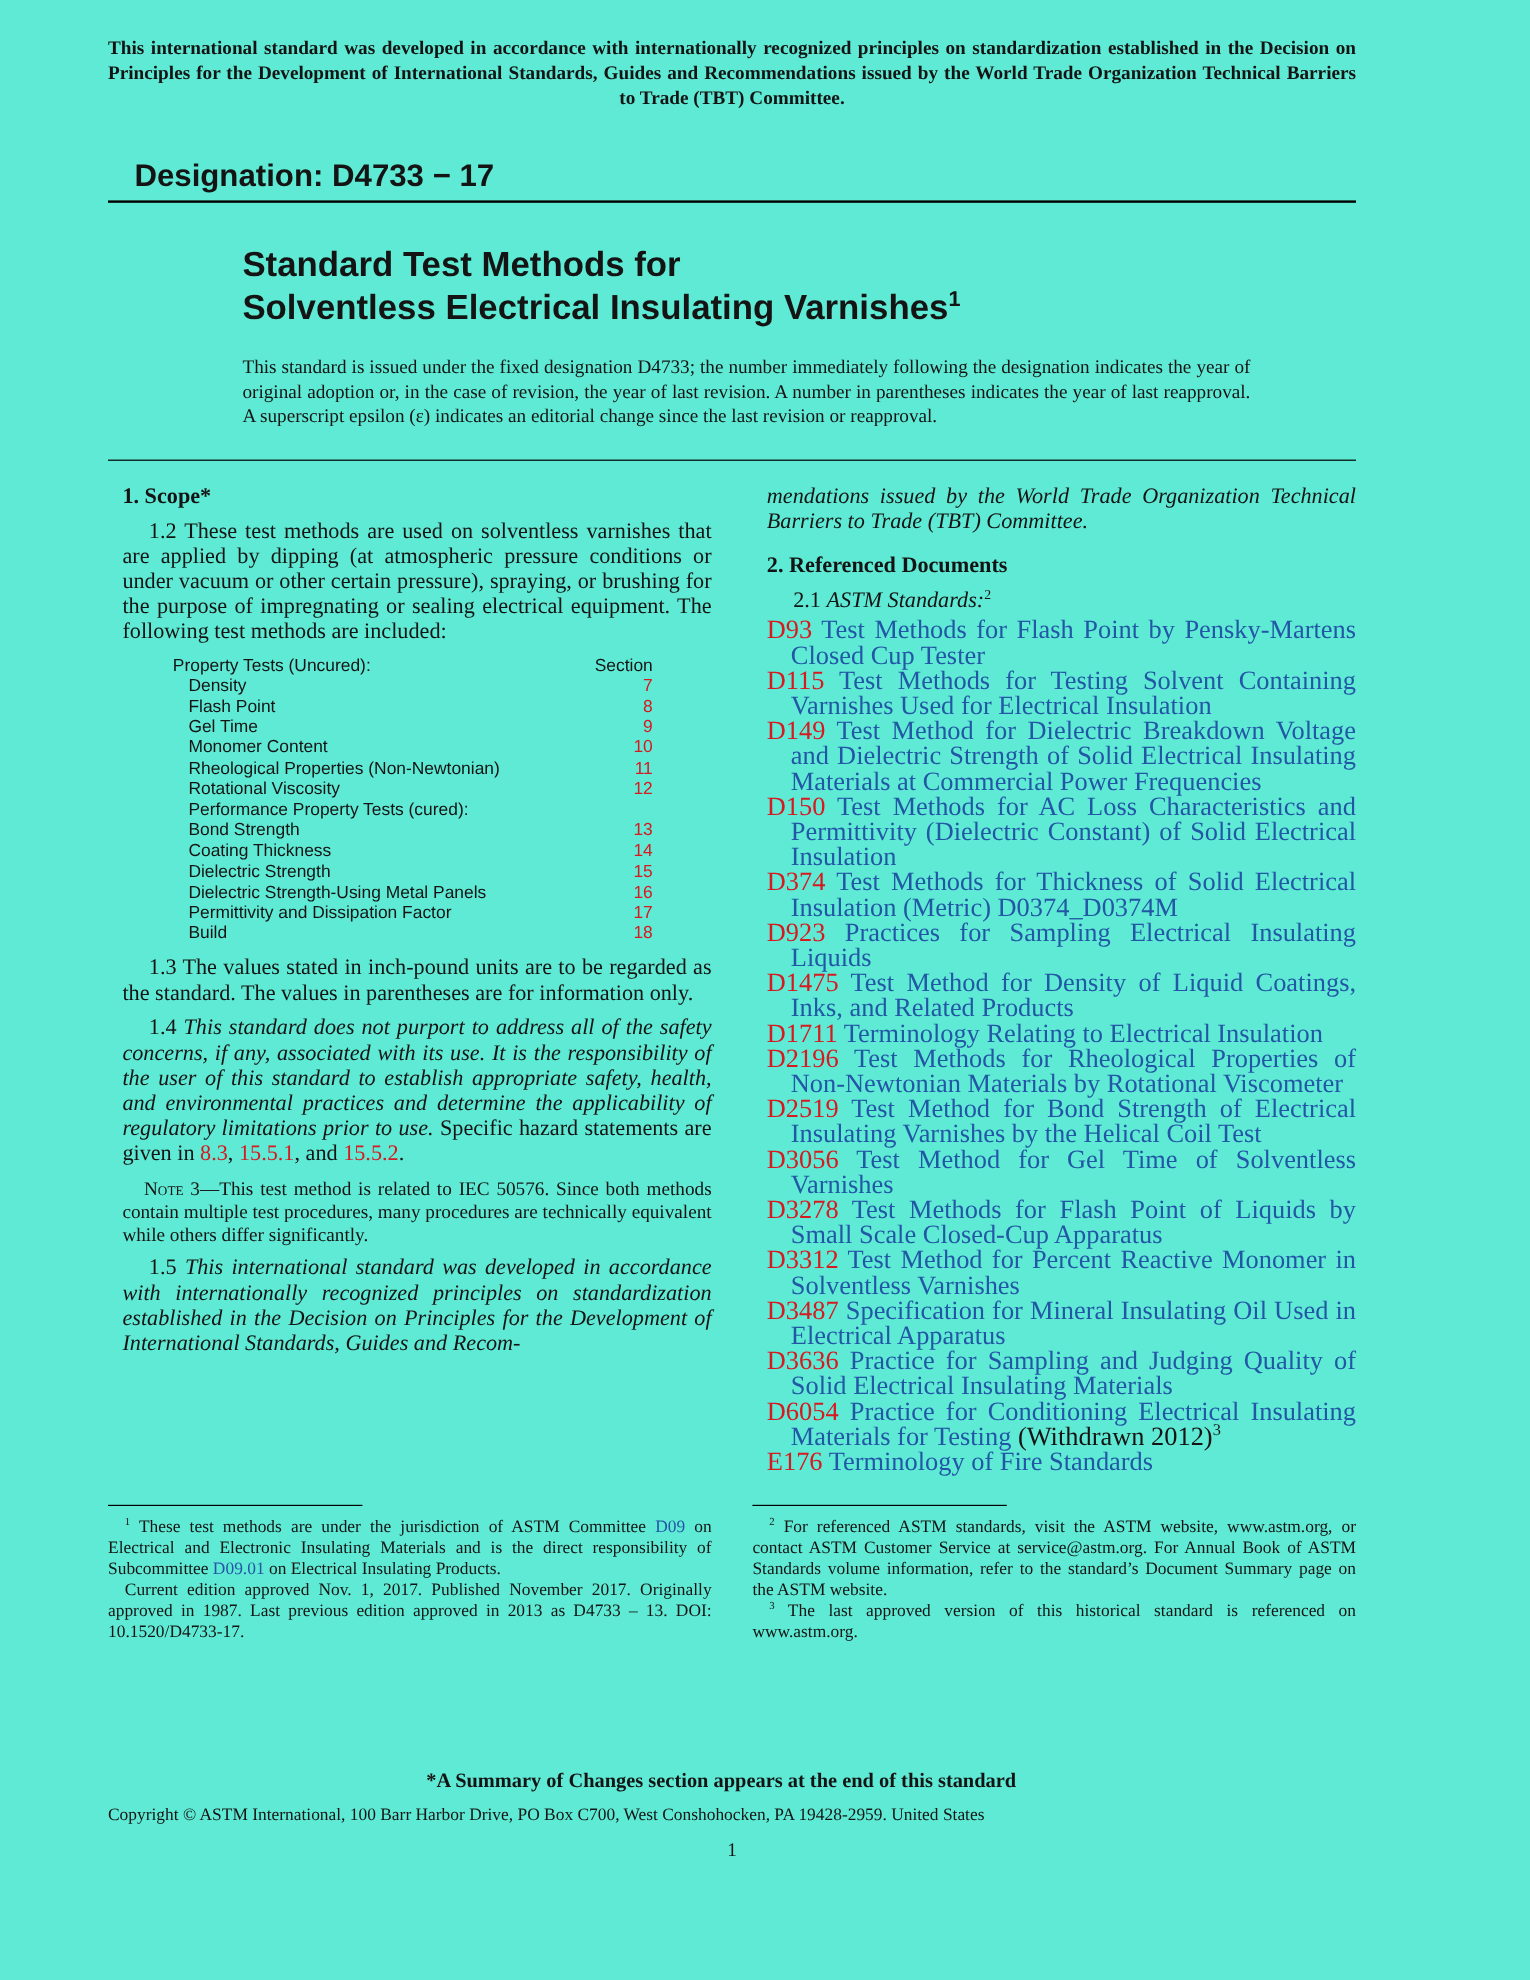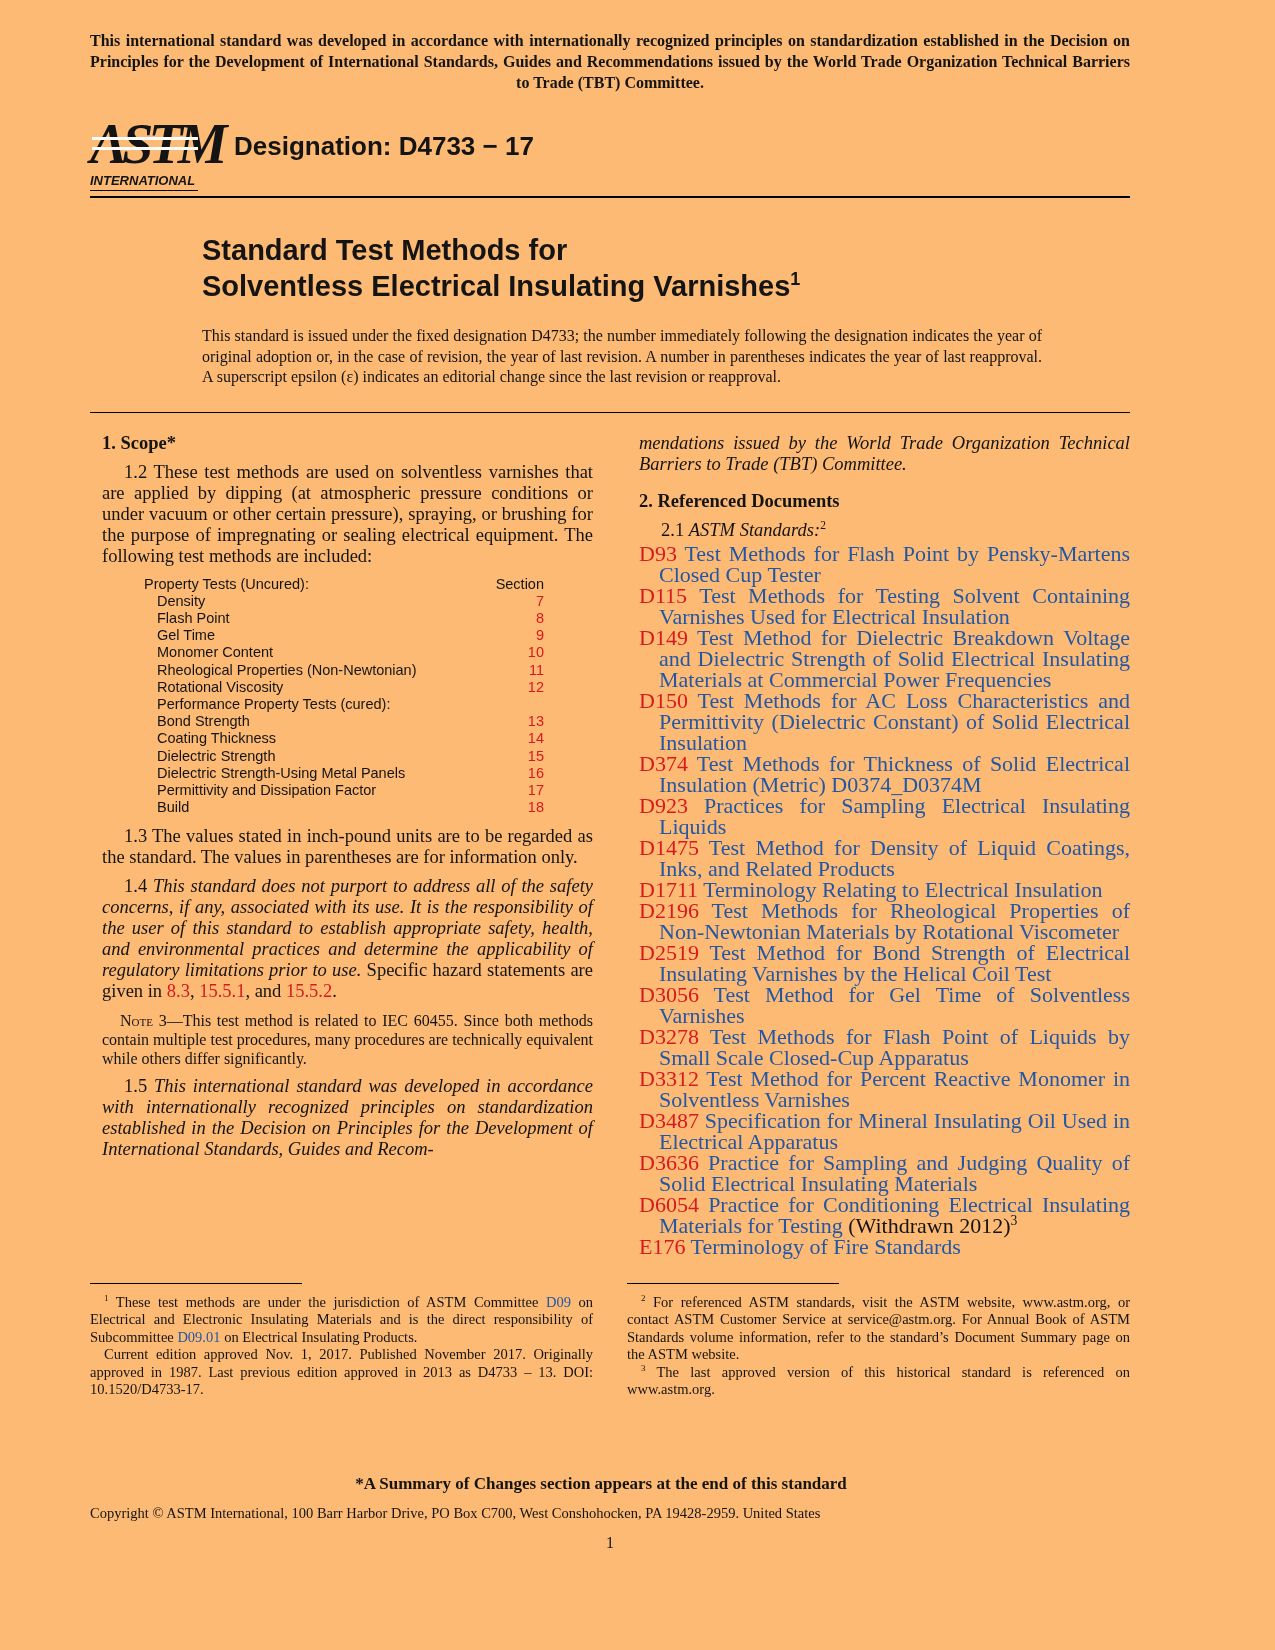--- a/index.html
+++ b/index.html
@@ -7,7 +7,7 @@
   .page {
     position:relative;
     width:1275px; height:1650px;
-    background:#fdba74;
+    background:#5eead4;
     color:#141414;
     font-family:"Liberation Serif", serif;
     padding:30px 145px 0 90px;

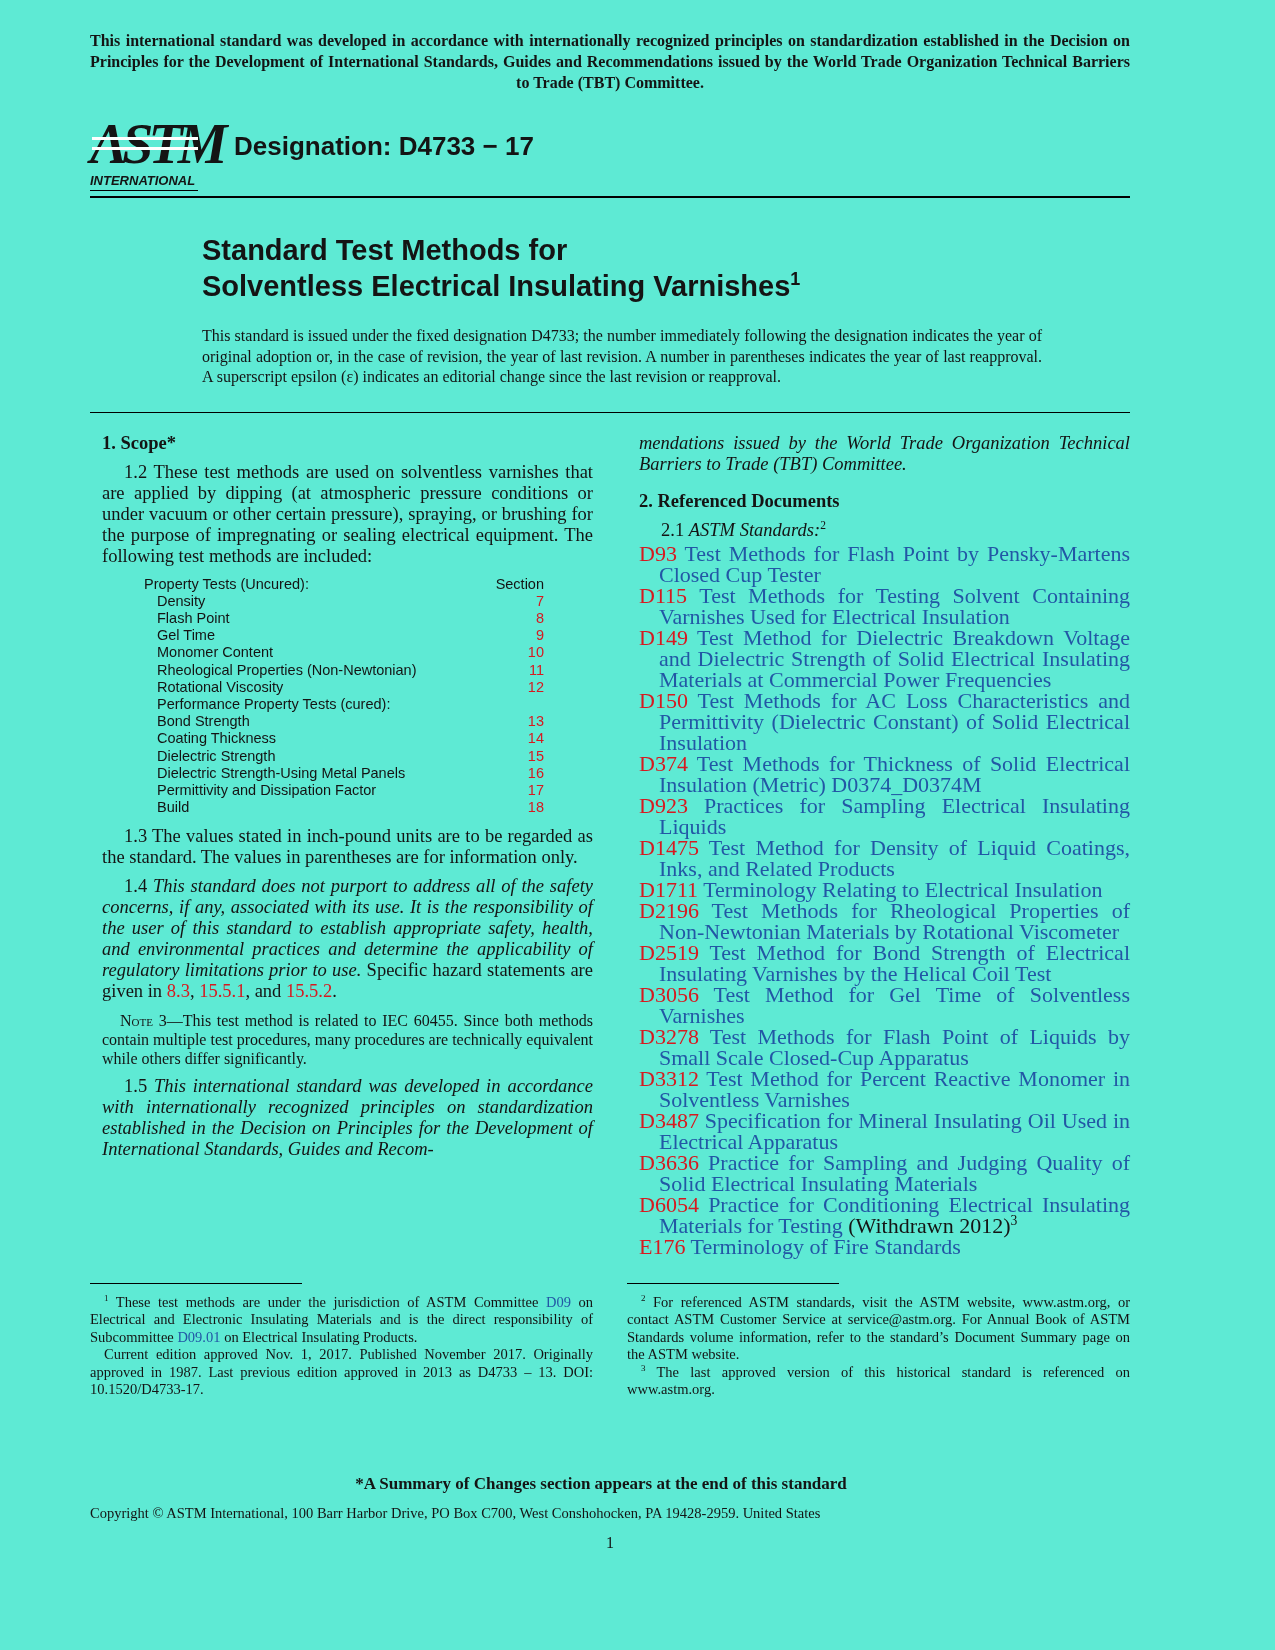--- a/index.html
+++ b/index.html
@@ -124,14 +124,6 @@
   <div class="disclaimer">This international standard was developed in accordance with internationally recognized principles on standardization established in the Decision on Principles for the Development of International Standards, Guides and Recommendations issued by the World Trade Organization Technical Barriers to Trade (TBT) Committee.</div>
 
   <div class="masthead">
-    <div class="logo">
-      <div class="logo-astm">
-        <span>ASTM</span>
-        <i class="stripe s1"></i>
-        <i class="stripe s2"></i>
-      </div>
-      <div class="logo-intl">INTERNATIONAL</div>
-    </div>
     <div class="designation">
       <span>Designation:</span>
       <span>D4733 − 17</span>

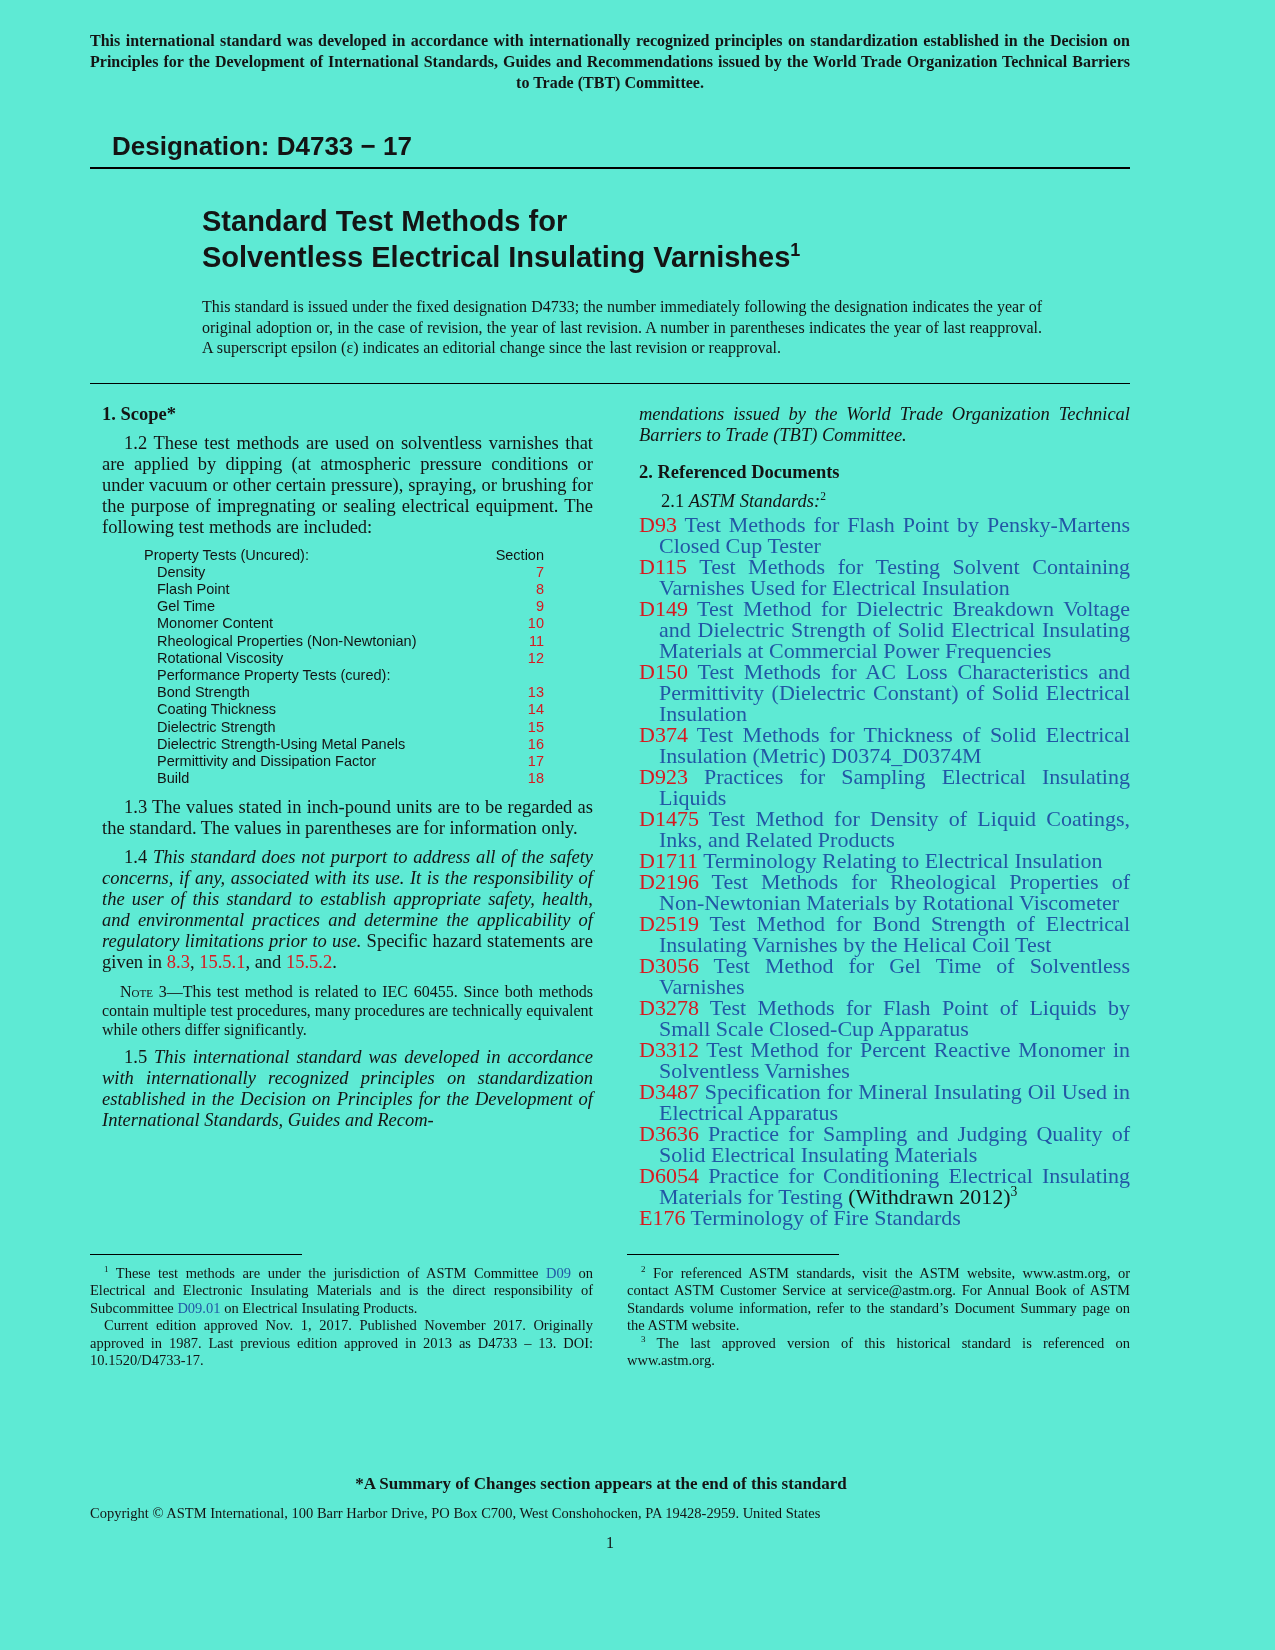--- a/index.html
+++ b/index.html
@@ -210,7 +210,7 @@
 
       <p class="body-p">1.3 The values stated in inch-pound units are to be regarded as the standard. The values in parentheses are for information only.</p>
       <p class="body-p"><span>1.4 </span><span class="it">This standard does not purport to address all of the safety concerns, if any, associated with its use. It is the responsibility of the user of this standard to establish appropriate safety, health, and environmental practices and determine the applicability of regulatory limitations prior to use.</span><span> Specific hazard statements are given in </span><span class="red link">8.3</span><span>, </span><span class="red link">15.5.1</span><span>, and </span><span class="red link">15.5.2</span><span>.</span></p>
-      <p class="note"><span class="sc">Note 3—</span><span>This test method is related to IEC 60455. Since both methods contain multiple test procedures, many procedures are technically equivalent while others differ significantly.</span></p>
+      <p class="note"><span class="sc">Note 3—</span><span>This test method is related to IEC 50576. Since both methods contain multiple test procedures, many procedures are technically equivalent while others differ significantly.</span></p>
       <p class="body-p"><span>1.5 </span><span class="it">This international standard was developed in accordance with internationally recognized principles on standardization established in the Decision on Principles for the Development of International Standards, Guides and Recom-</span></p>
     </section>
 

